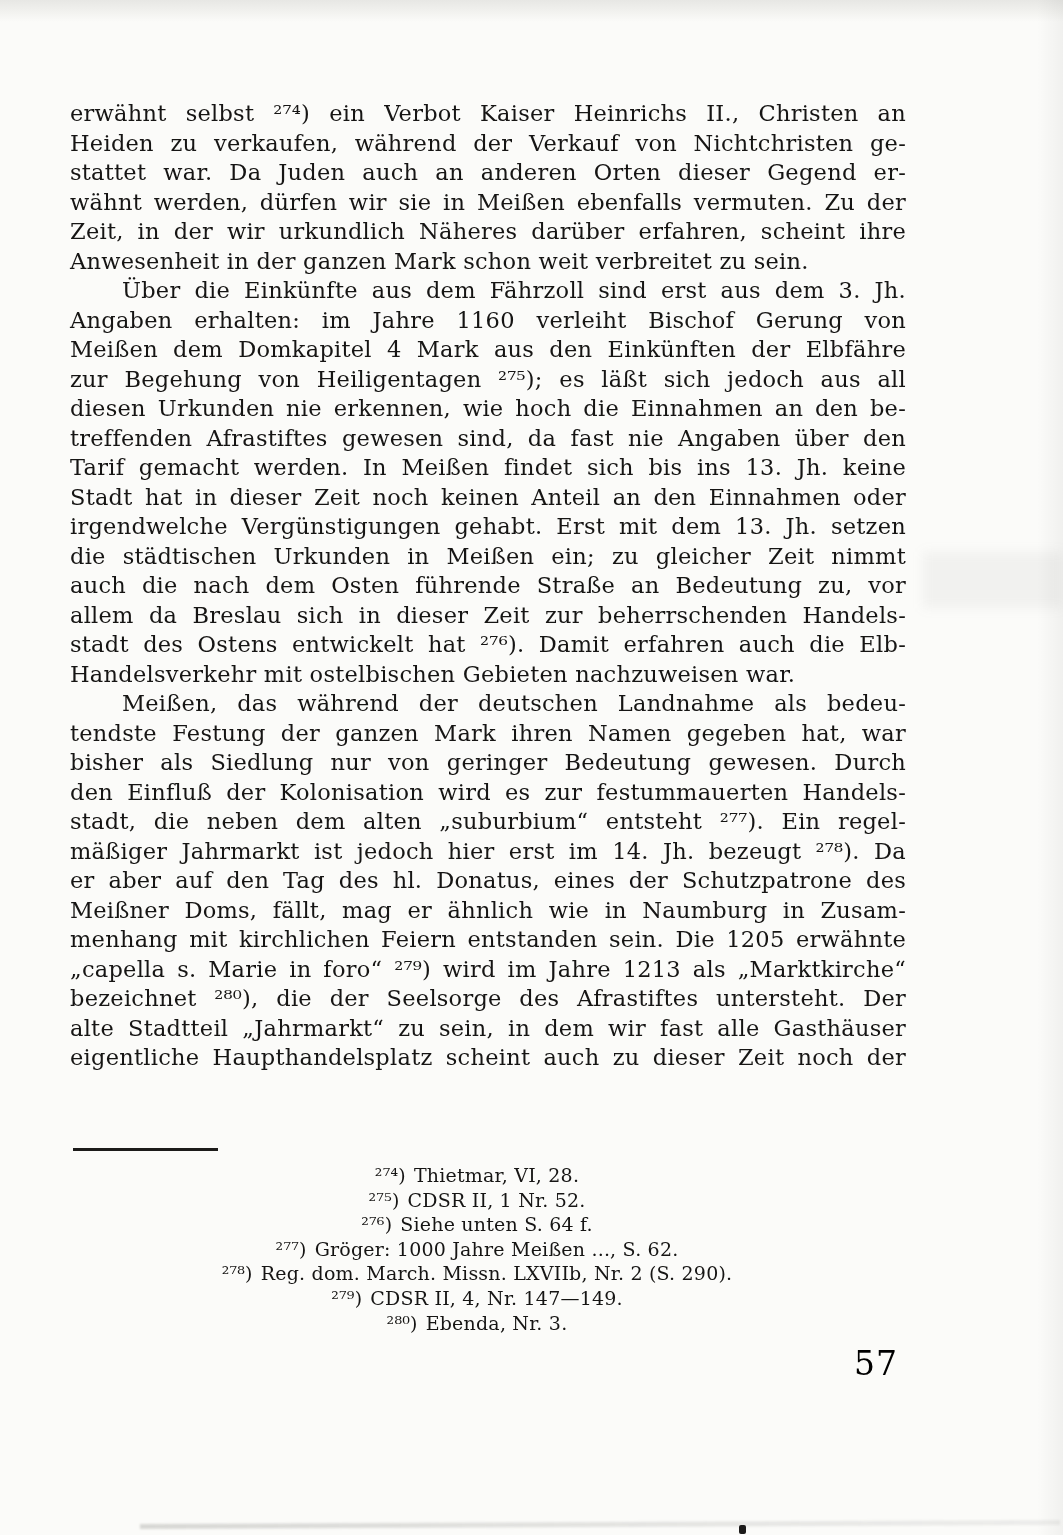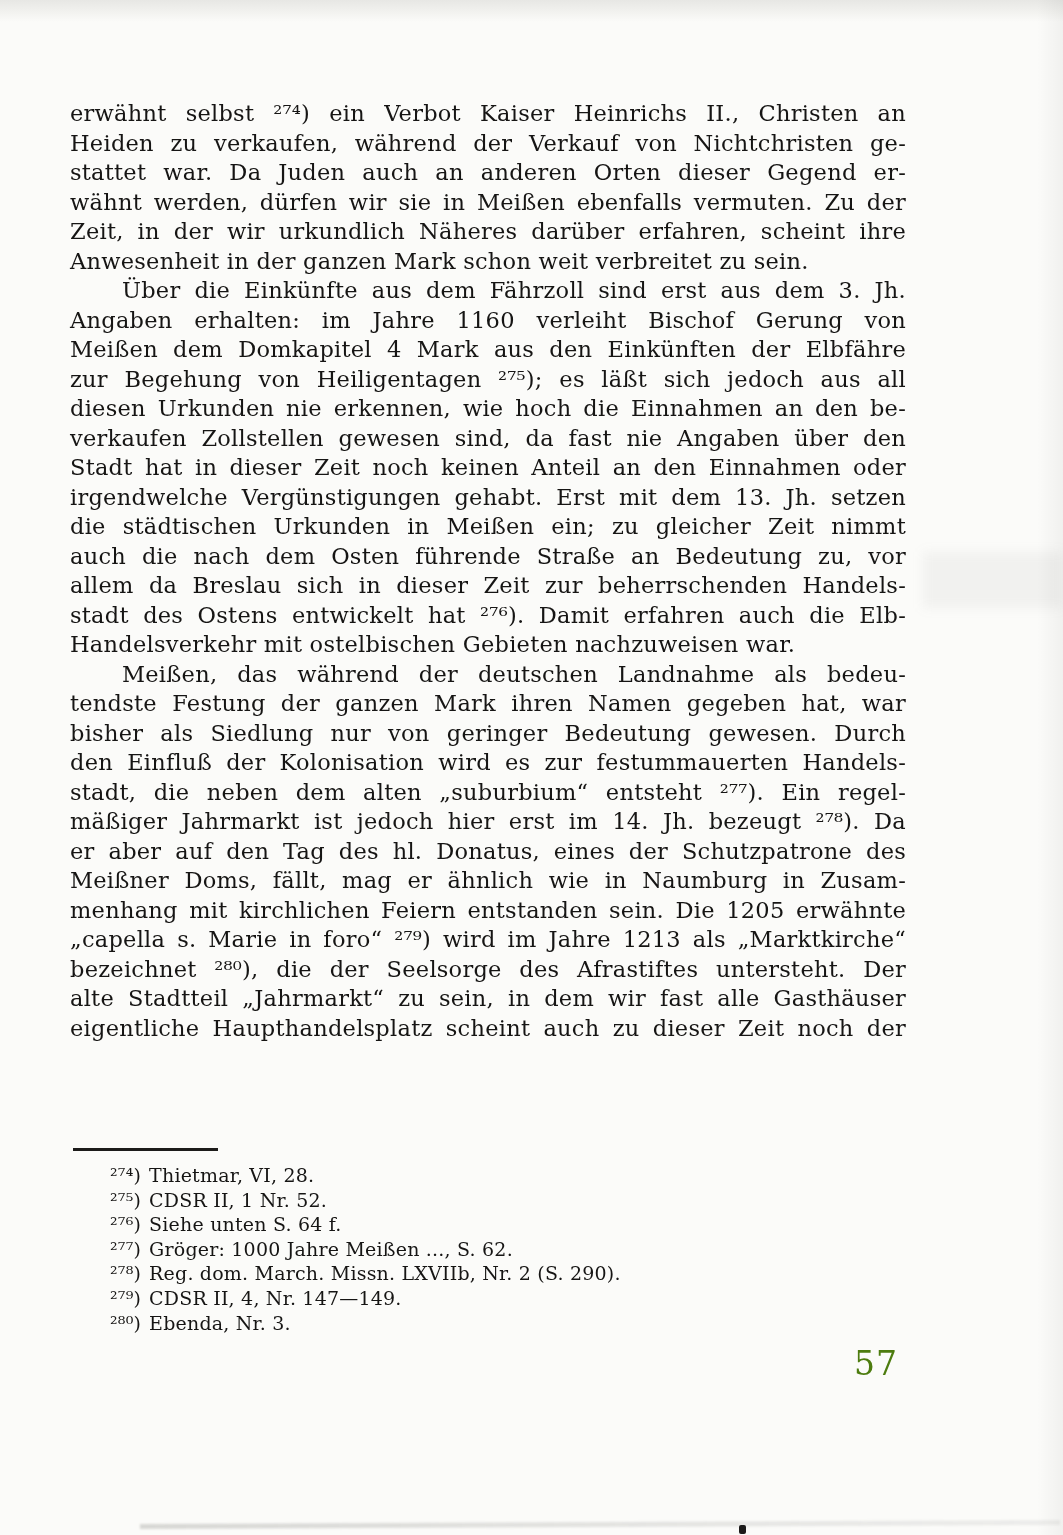--- a/index.html
+++ b/index.html
@@ -126,7 +126,7 @@
     <div class="line">Meißen dem Domkapitel 4 Mark aus den Einkünften der Elbfähre</div>
     <div class="line">zur Begehung von Heiligentagen ²⁷⁵); es läßt sich jedoch aus all</div>
     <div class="line">diesen Urkunden nie erkennen, wie hoch die Einnahmen an den be-</div>
-    <div class="line">verkaufen Zollstellen gewesen sind, da fast nie Angaben über den</div>
+    <div class="line">treffenden Afrastiftes gewesen sind, da fast nie Angaben über den</div>
     <div class="line">Stadt hat in dieser Zeit noch keinen Anteil an den Einnahmen oder</div>
     <div class="line">irgendwelche Vergünstigungen gehabt. Erst mit dem 13. Jh. setzen</div>
     <div class="line">die städtischen Urkunden in Meißen ein; zu gleicher Zeit nimmt</div>

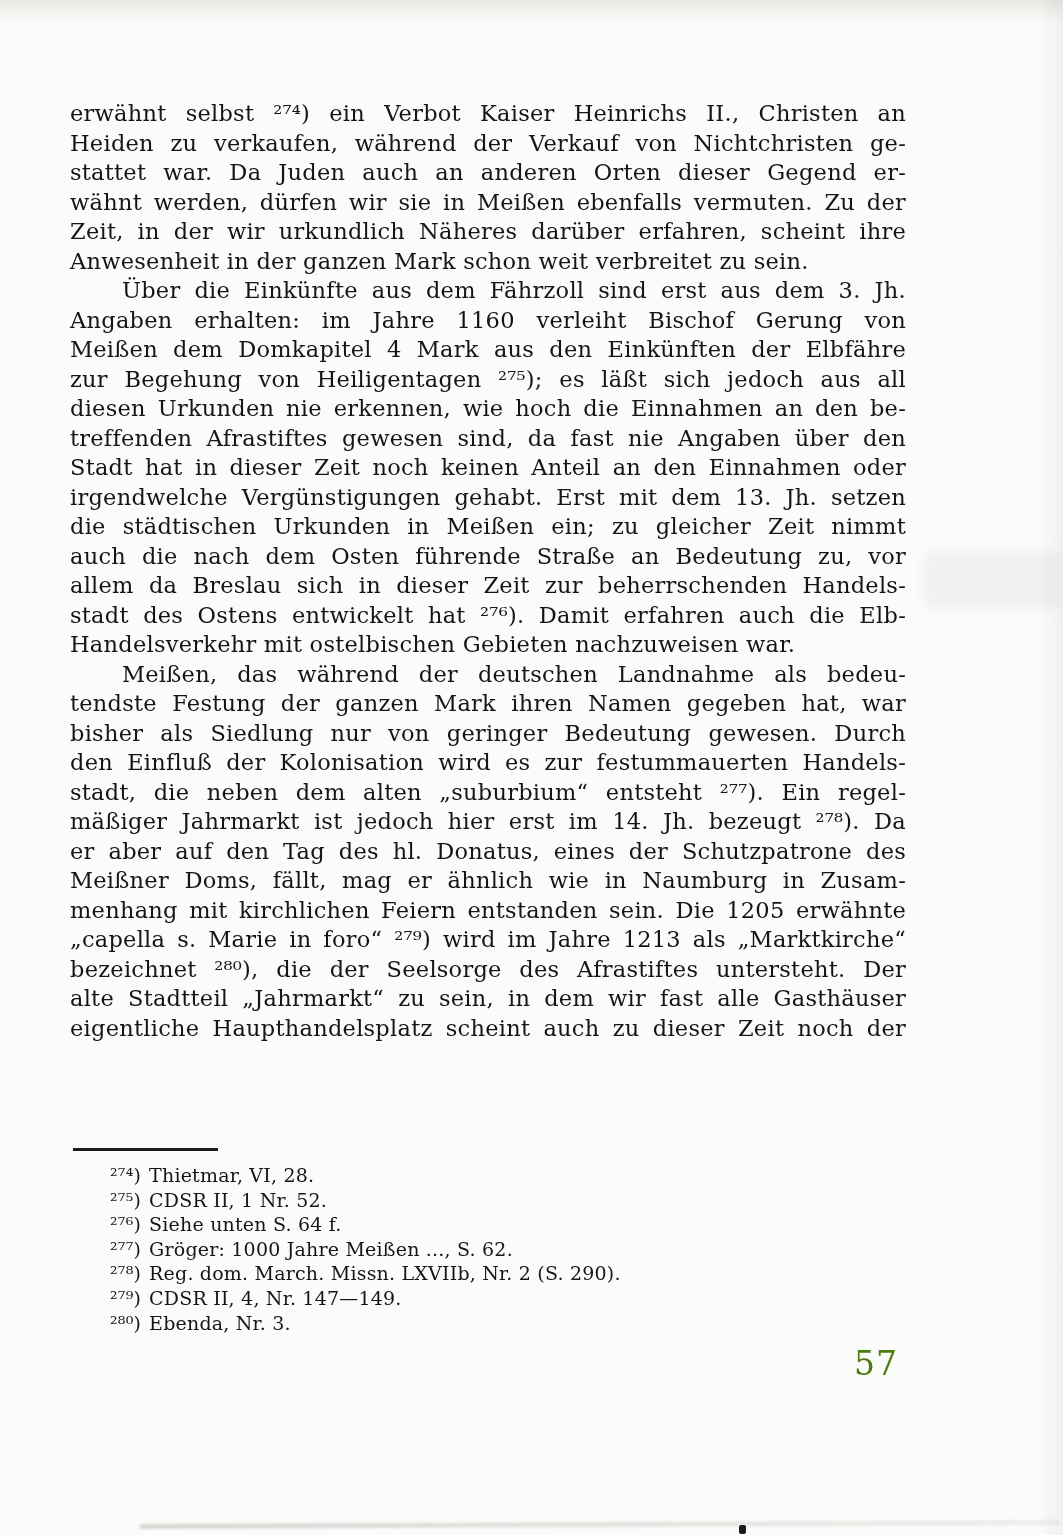--- a/index.html
+++ b/index.html
@@ -127,6 +127,7 @@
     <div class="line">zur Begehung von Heiligentagen ²⁷⁵); es läßt sich jedoch aus all</div>
     <div class="line">diesen Urkunden nie erkennen, wie hoch die Einnahmen an den be-</div>
     <div class="line">treffenden Afrastiftes gewesen sind, da fast nie Angaben über den</div>
+    <div class="line">Tarif gemacht werden. In Meißen findet sich bis ins 13. Jh. keine</div>
     <div class="line">Stadt hat in dieser Zeit noch keinen Anteil an den Einnahmen oder</div>
     <div class="line">irgendwelche Vergünstigungen gehabt. Erst mit dem 13. Jh. setzen</div>
     <div class="line">die städtischen Urkunden in Meißen ein; zu gleicher Zeit nimmt</div>

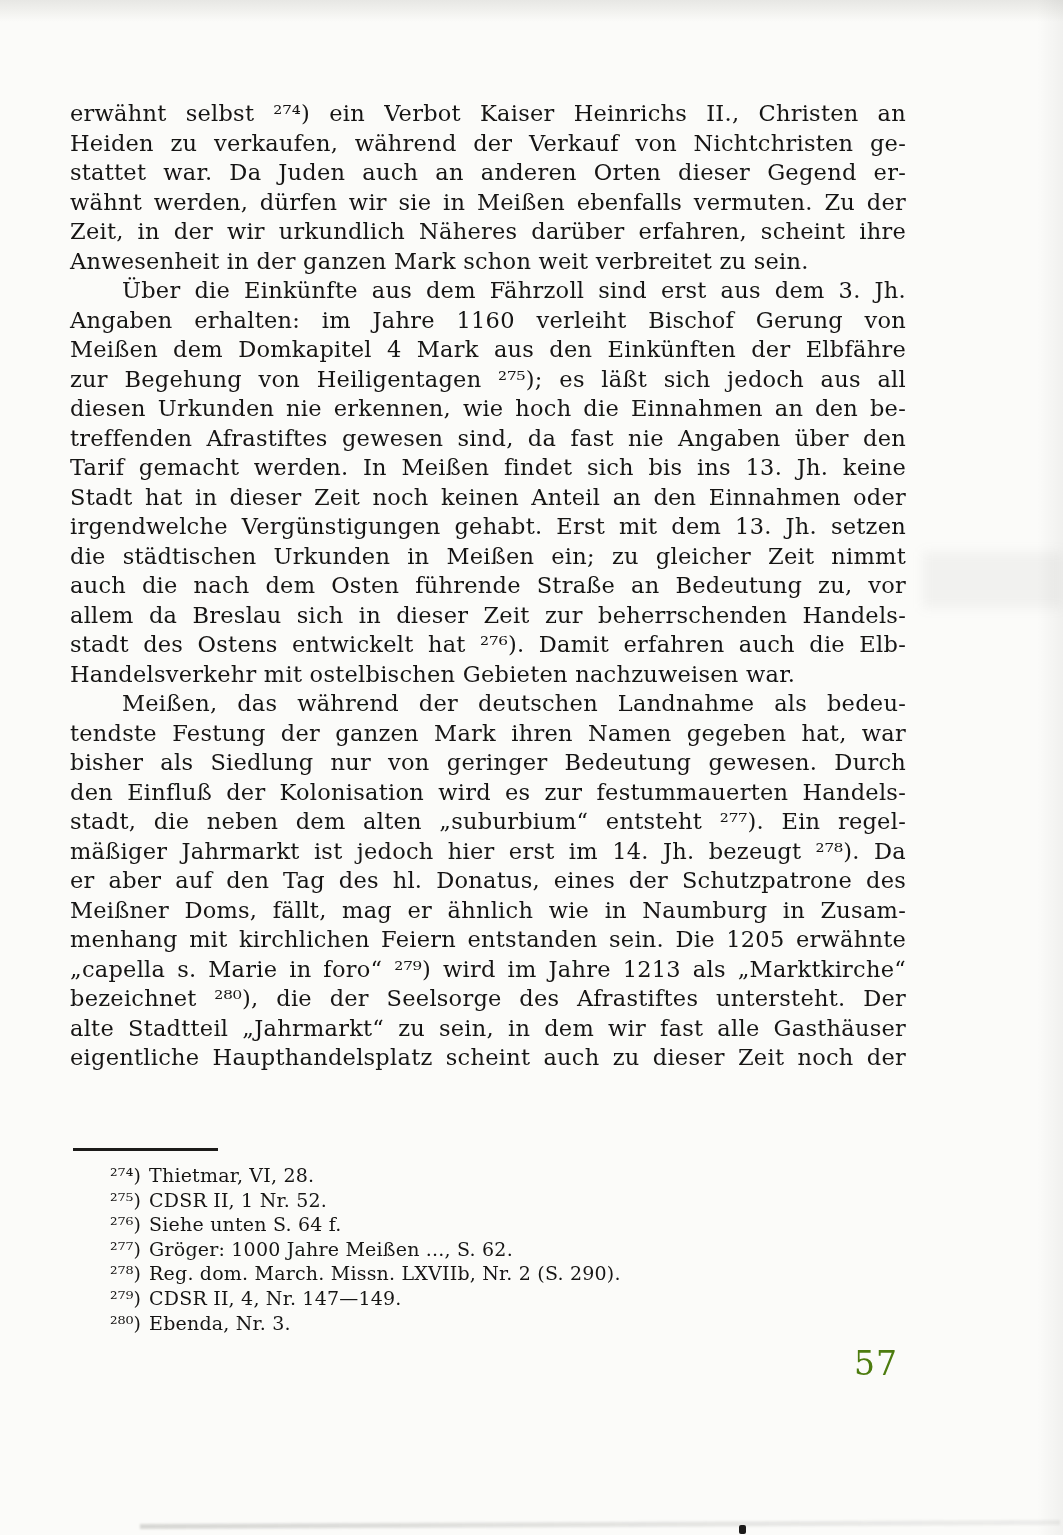--- a/index.html
+++ b/index.html
@@ -83,9 +83,10 @@
   }
   .footnotes {
     position: absolute;
-    left: 110px;
+    left: 127px;
     top: 1163px;
     width: 700px;
+    text-align: center;
   }
   .footnote-line {
     font-size: 19px;

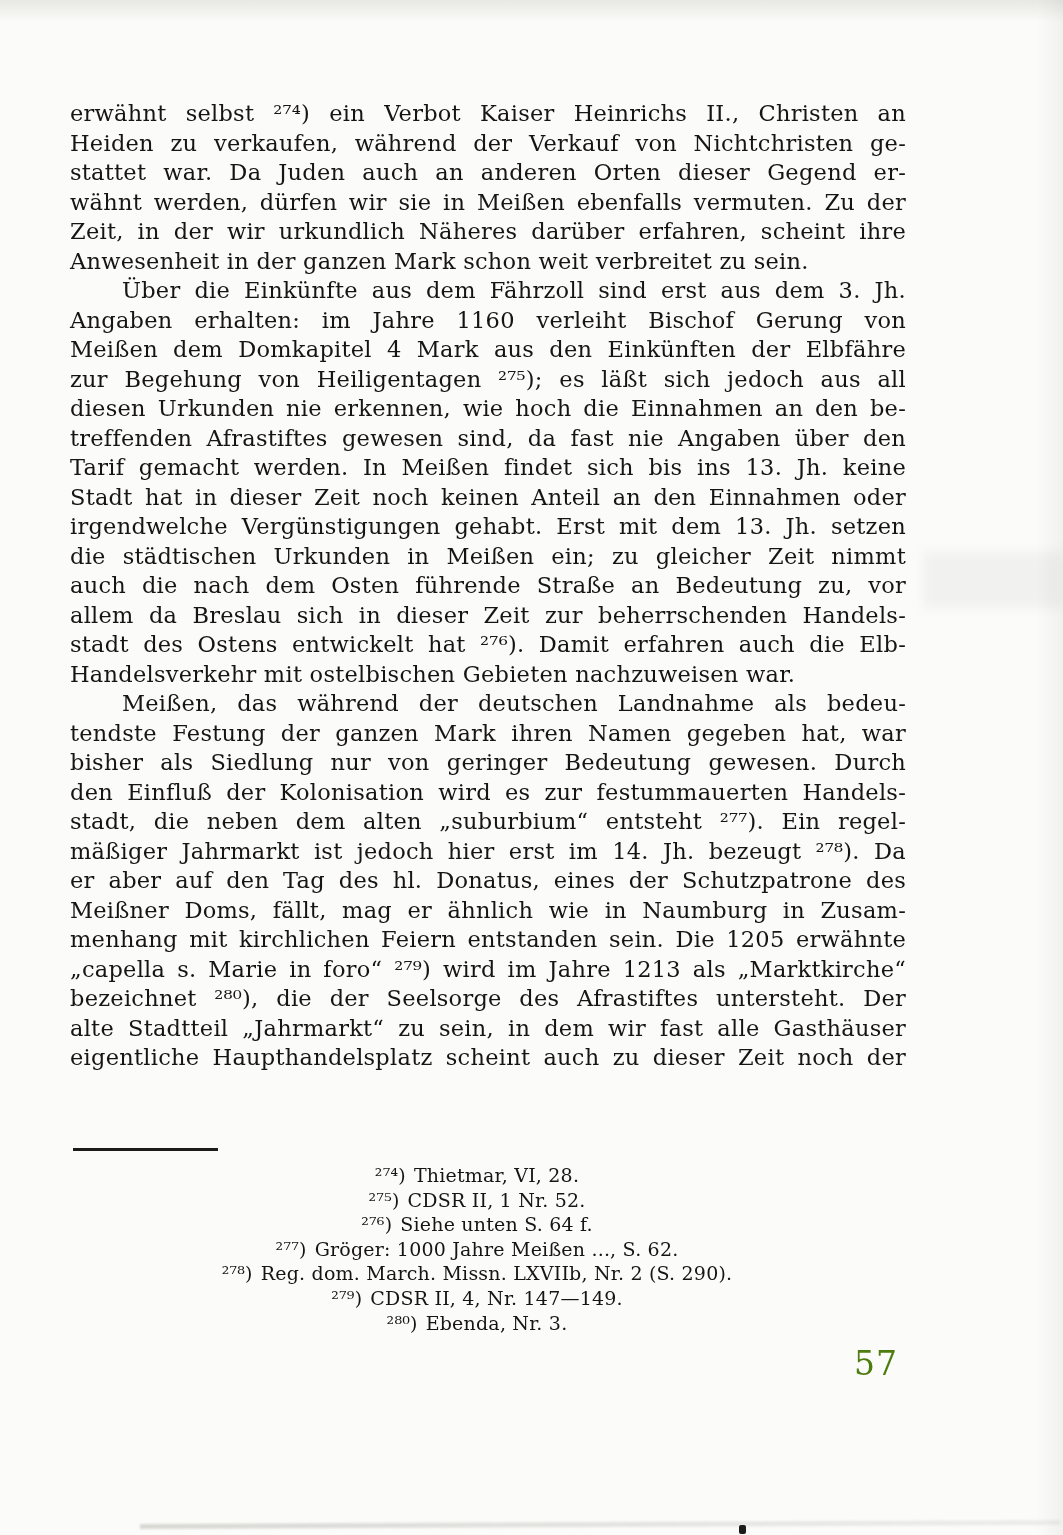--- a/index.html
+++ b/index.html
@@ -103,7 +103,7 @@
     top: 1344px;
     font-size: 33px;
     letter-spacing: 1px;
-    color: #4d7c0f;
+    color: #000000;
   }
 </style>
 </head>

